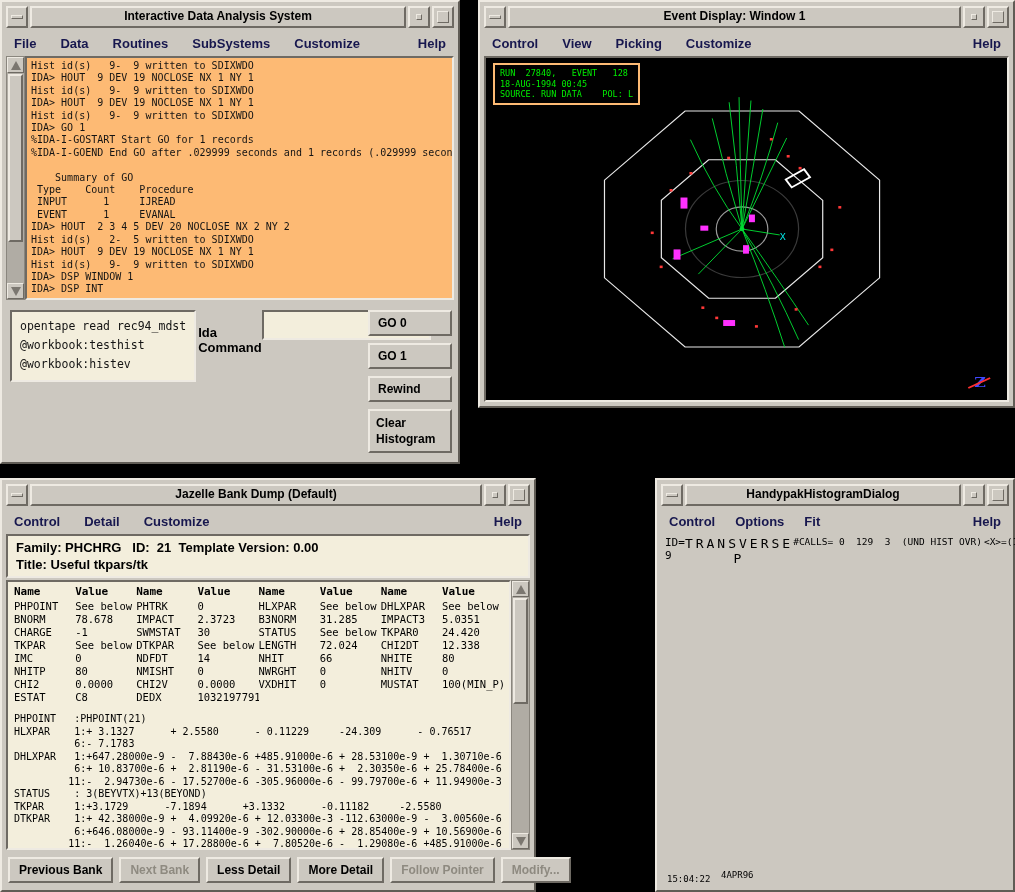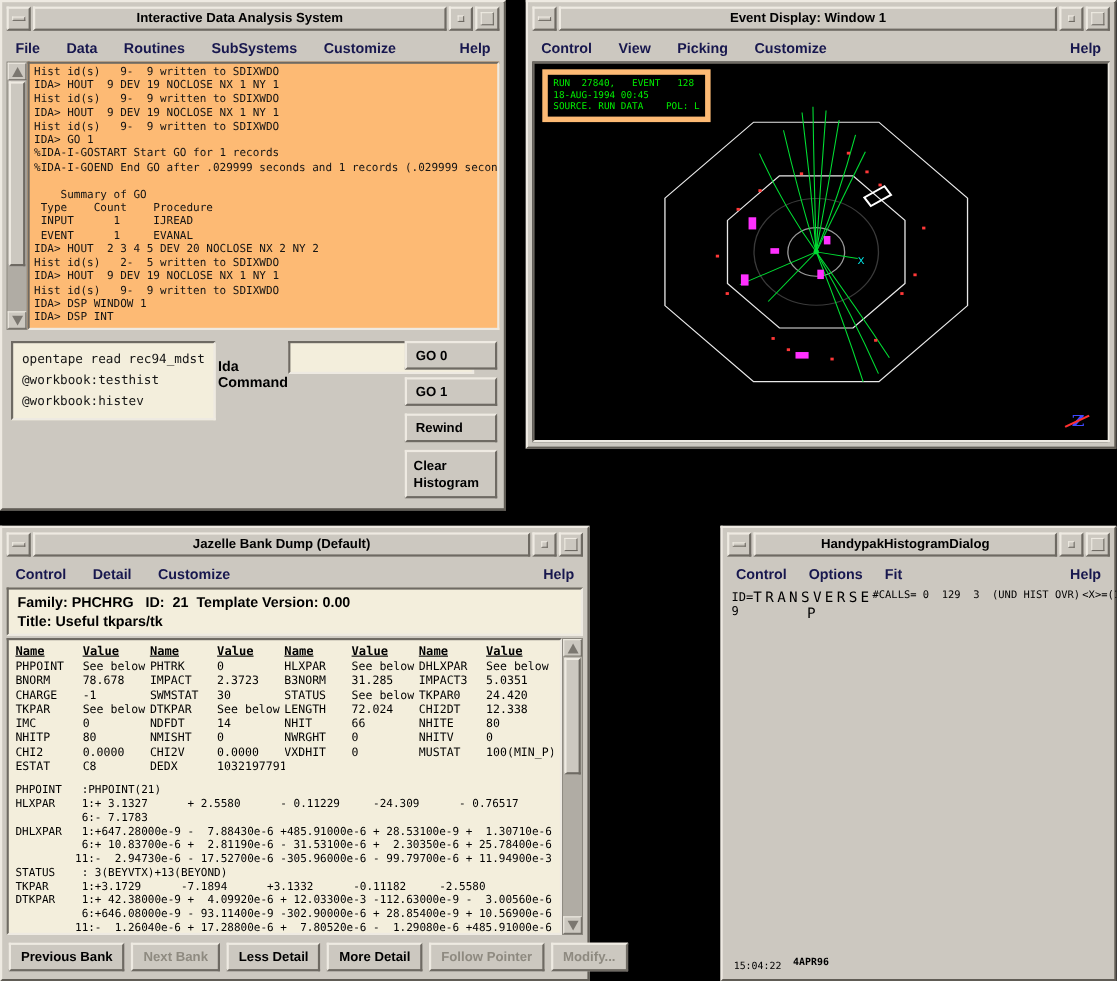--- a/index.html
+++ b/index.html
@@ -71,7 +71,7 @@
   .evt-canvas { flex:1; position:relative; background:#000; overflow:hidden;
                 border:2px solid; border-color:#6e6a63 #eeeae2 #eeeae2 #6e6a63; }
   .evt-svg { position:absolute; inset:0; width:100%; height:100%; }
-  .evt-info { position:absolute; left:7px; top:5px; border:5px solid #fdba74; color:#00ee00;
+  .evt-info { position:absolute; left:7px; top:5px; border:2px solid #fdba74; color:#00ee00;
               font:8.5px/10.5px "DejaVu Sans Mono", monospace; padding:3px 5px; white-space:pre; }
 
   

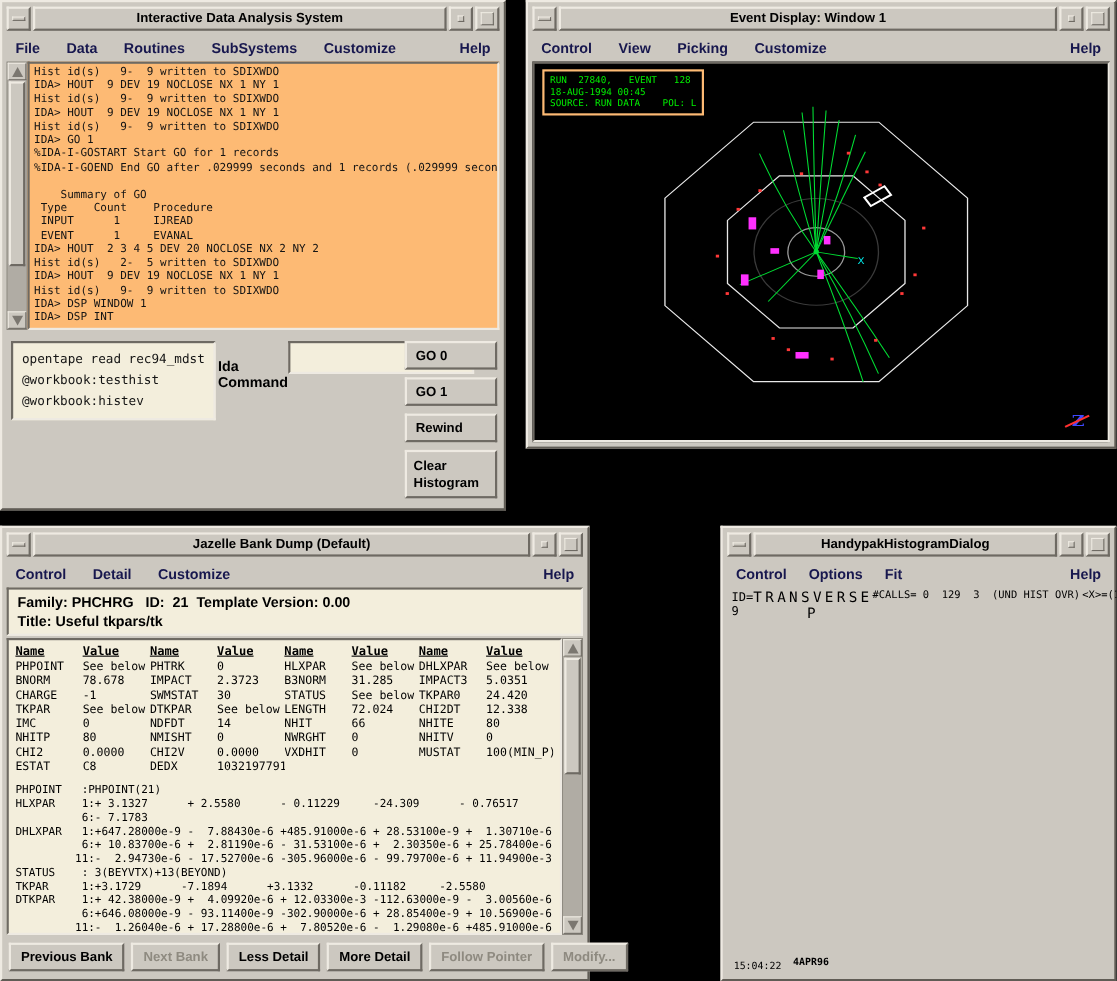--- a/index.html
+++ b/index.html
@@ -83,7 +83,7 @@
                   border:2px solid; border-color:#6e6a63 #eeeae2 #eeeae2 #6e6a63; }
   .bank-table { border-collapse:collapse; width:100%; table-layout:fixed;
                 font:10.5px/13px "DejaVu Sans Mono", monospace; color:#000; }
-  .bank-table th { font-weight:bold; text-align:left; text-decoration:underline;
+  .bank-table th { font-weight:bold; text-align:left; 
                    font-size:11px; padding:1px 0 2px 0; white-space:nowrap; }
   .bank-table td { white-space:nowrap; overflow:hidden; }
   .bank-detail { font:10px/12.5px "DejaVu Sans Mono", monospace; color:#000;

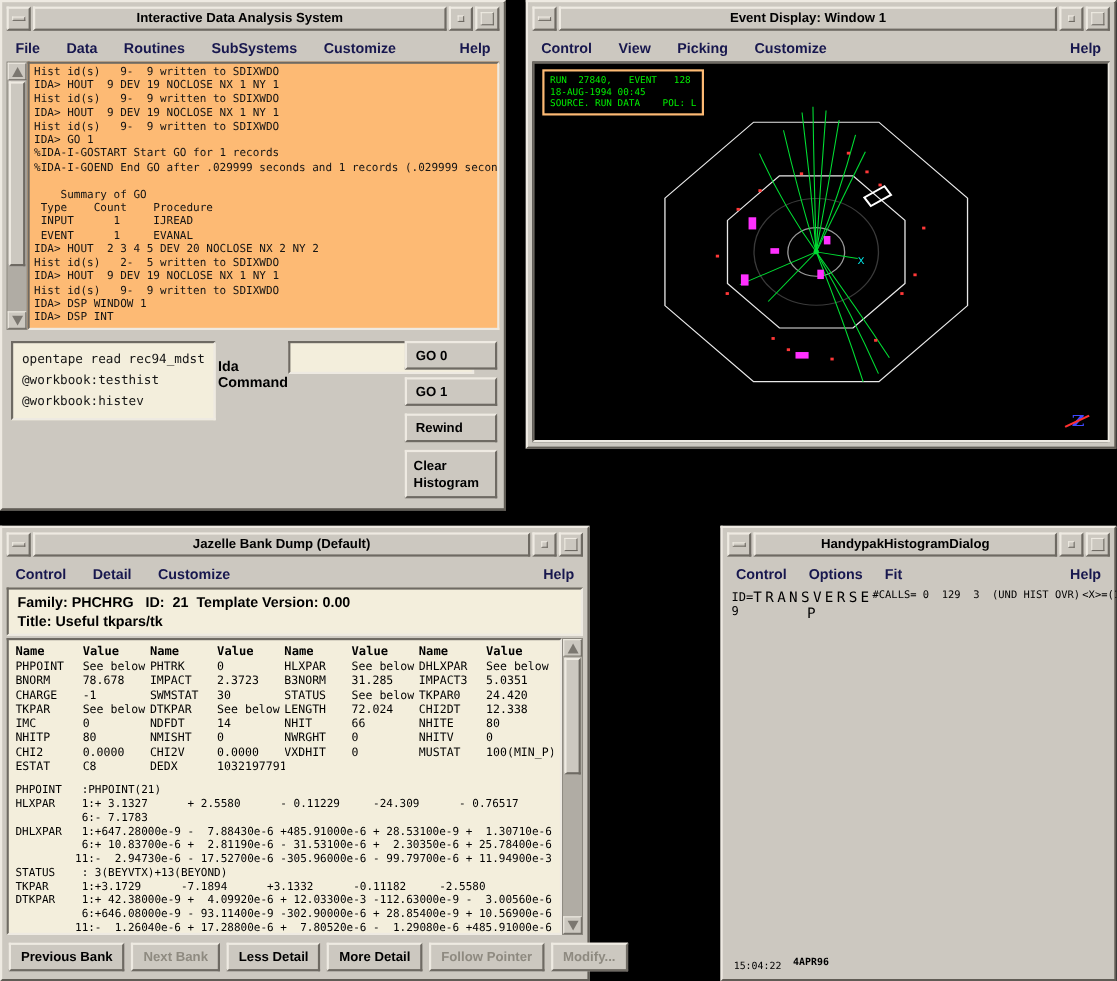--- a/index.html
+++ b/index.html
@@ -102,7 +102,7 @@
                 padding:0 2px; white-space:pre;gap:16px; }
   #histsvg { width:100%; height:290px; flex:none; }
   .hist-time { position:absolute; left:6px;  bottom:2px; font-size:9px; }
-  .hist-date { position:absolute; left:60px; bottom:6px; font-size:9px;font-weight:bold; }
+  .hist-date { position:absolute; left:60px; bottom:6px; font-size:9px; }
 </style>
 </head>
 <body>

